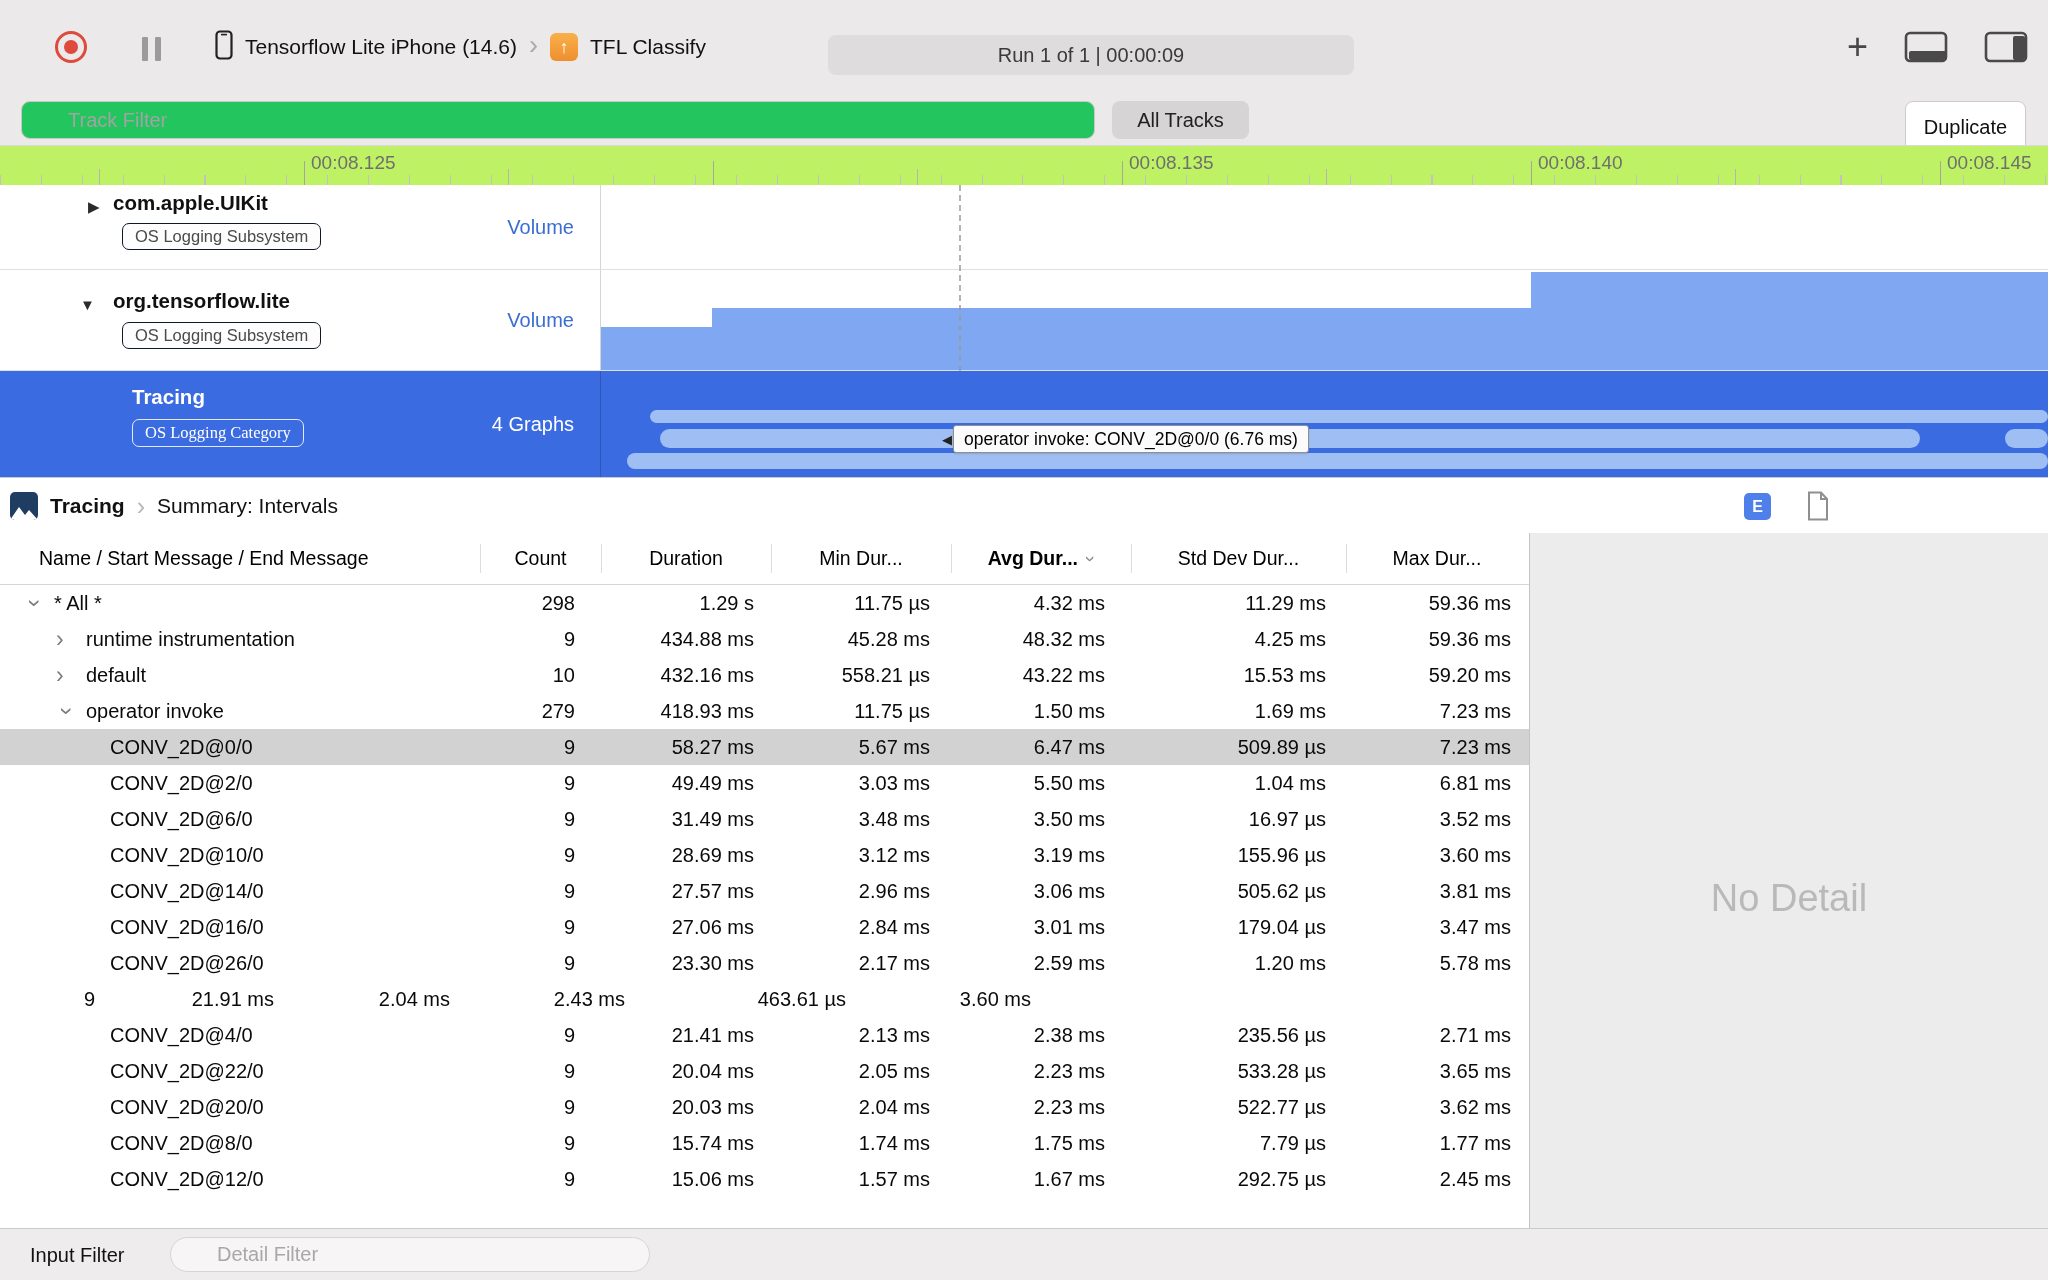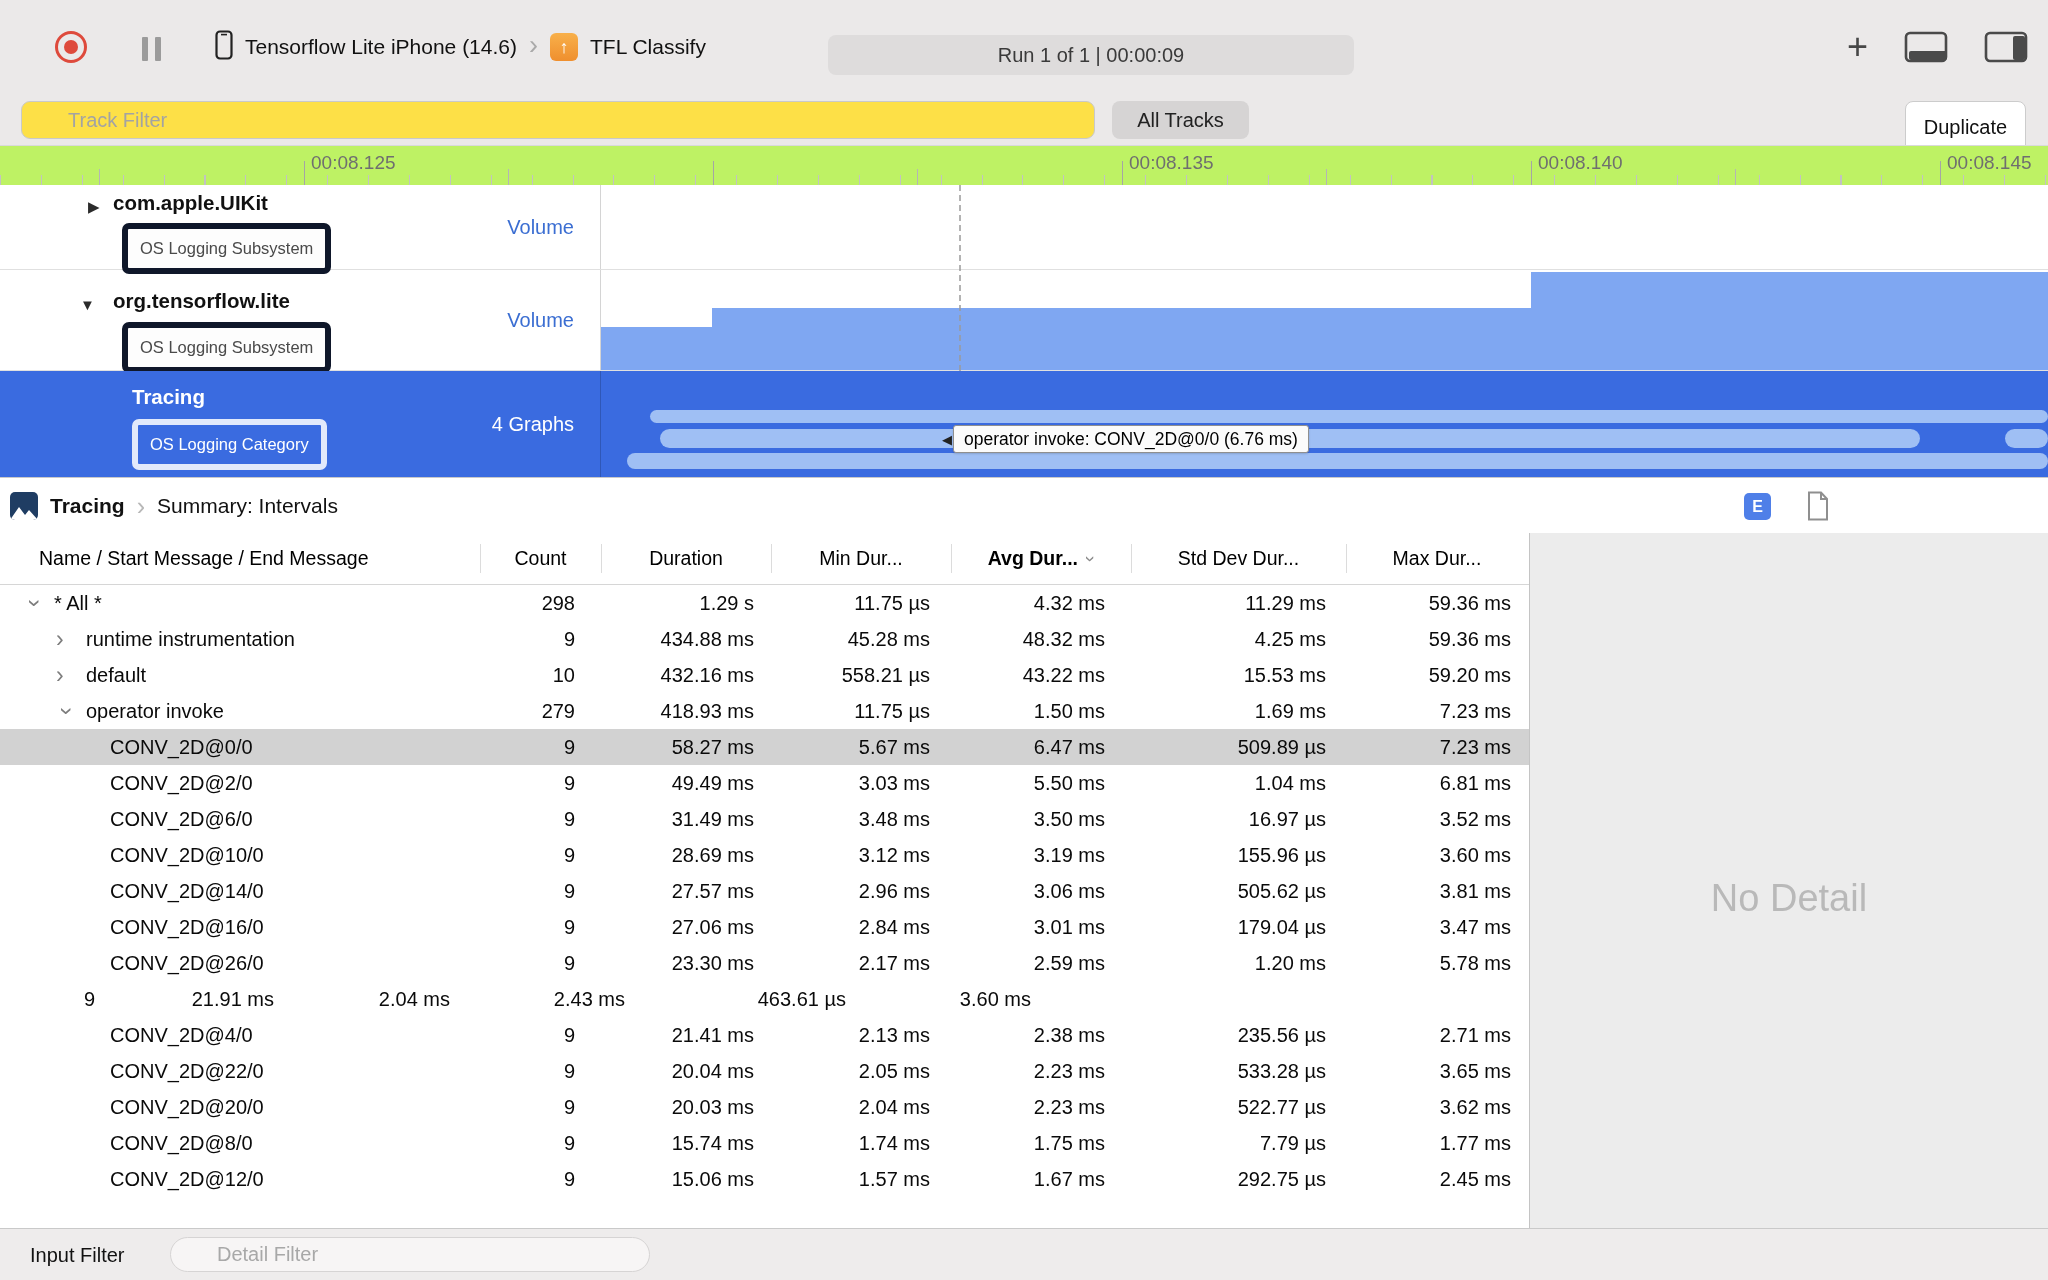--- a/index.html
+++ b/index.html
@@ -21,7 +21,7 @@
 
   
   #filterrow{position:absolute;left:0;top:94px;width:2048px;height:51px;background:#ebe9e9;}
-  #track-filter{position:absolute;left:21px;top:7px;width:1074px;height:38px;box-sizing:border-box;border:1px solid #c9c9c9;border-radius:9px;background:#fde047;padding:0 16px 0 46px;font-size:20px;color:#333;font-family:"Liberation Sans",sans-serif;outline:none;}
+  #track-filter{position:absolute;left:21px;top:7px;width:1074px;height:38px;box-sizing:border-box;border:1px solid #c9c9c9;border-radius:9px;background:#22c55e;padding:0 16px 0 46px;font-size:20px;color:#333;font-family:"Liberation Sans",sans-serif;outline:none;}
   #track-filter::placeholder{color:#a3a3a3;}
   .filter-glyph{position:absolute;pointer-events:none;}
   #all-tracks-btn{position:absolute;left:1112px;top:7px;width:137px;height:38px;background:#d6d4d4;border-radius:8px;display:flex;align-items:center;justify-content:center;font-size:20px;color:#222;}

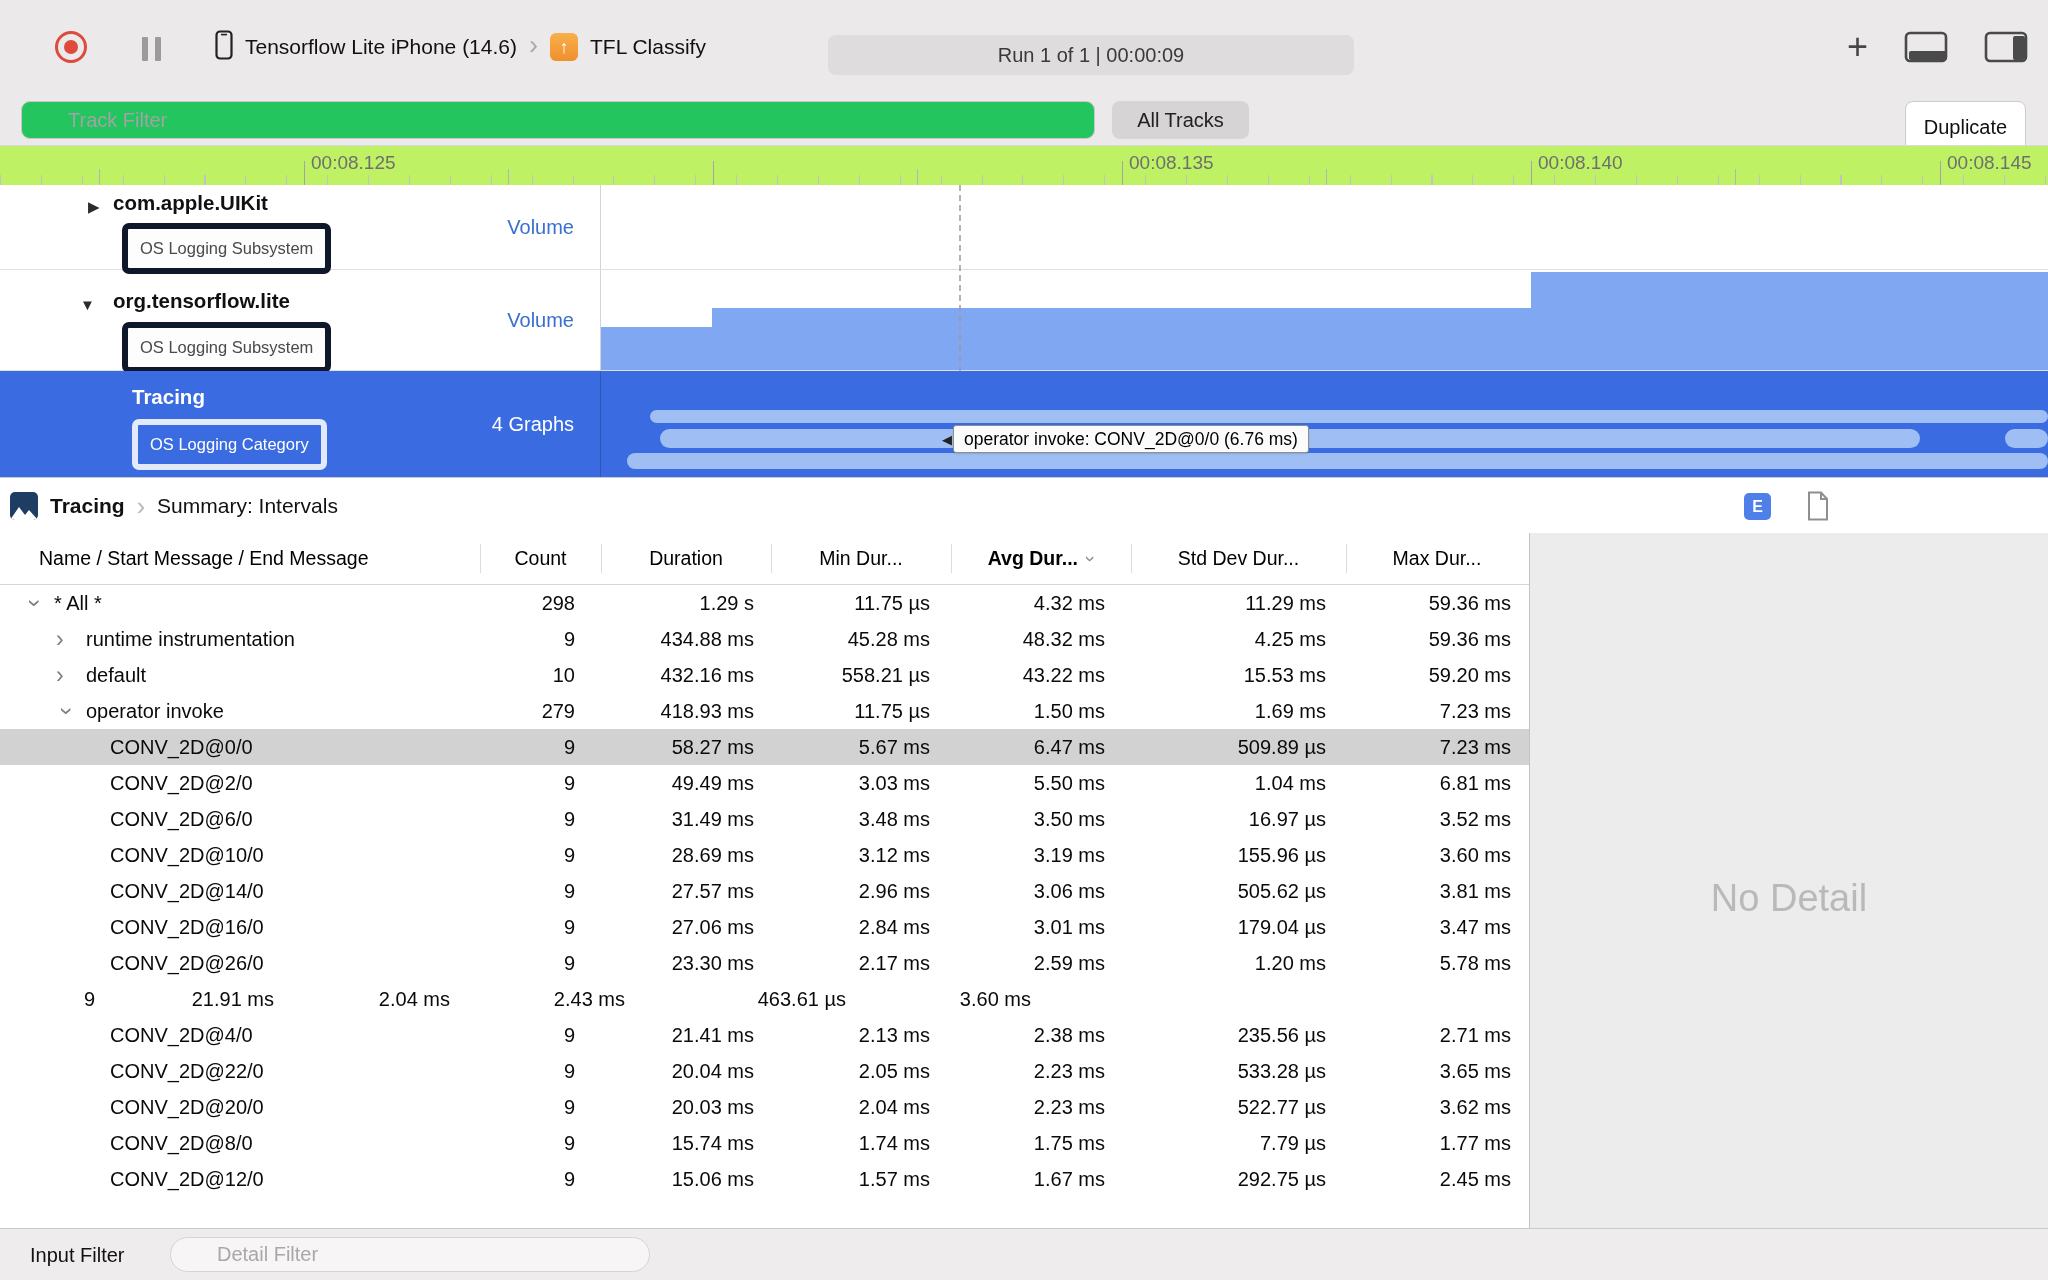--- a/index.html
+++ b/index.html
@@ -44,7 +44,7 @@
   #track-2 .tlabel{border-right:1px solid rgba(0,0,0,0.18);}
   .tri{position:absolute;font-size:15px;color:#2b2b2b;}
   .tname{position:absolute;font-size:20.5px;font-weight:bold;color:#111;white-space:nowrap;}
-  .tbadge{position:absolute;font-size:16.5px;color:#4a4a4a;border:6px solid #0f172a;border-radius:7px;padding:10px 12px;background:#fdfdfd;white-space:nowrap;}
+  .tbadge{position:absolute;font-size:16.5px;color:#4a4a4a;border:1px solid #0f172a;border-radius:7px;padding:3px 12px;background:#fdfdfd;white-space:nowrap;}
   .tmeta{position:absolute;right:26px;top:50%;transform:translateY(-50%);font-size:20px;color:#3b6ed2;}
   #track-2 .tname,#track-2 .tmeta{color:#ffffff;}
   #track-2 .tbadge{color:#ffffff;border-color:rgba(255,255,255,0.85);background:transparent;}

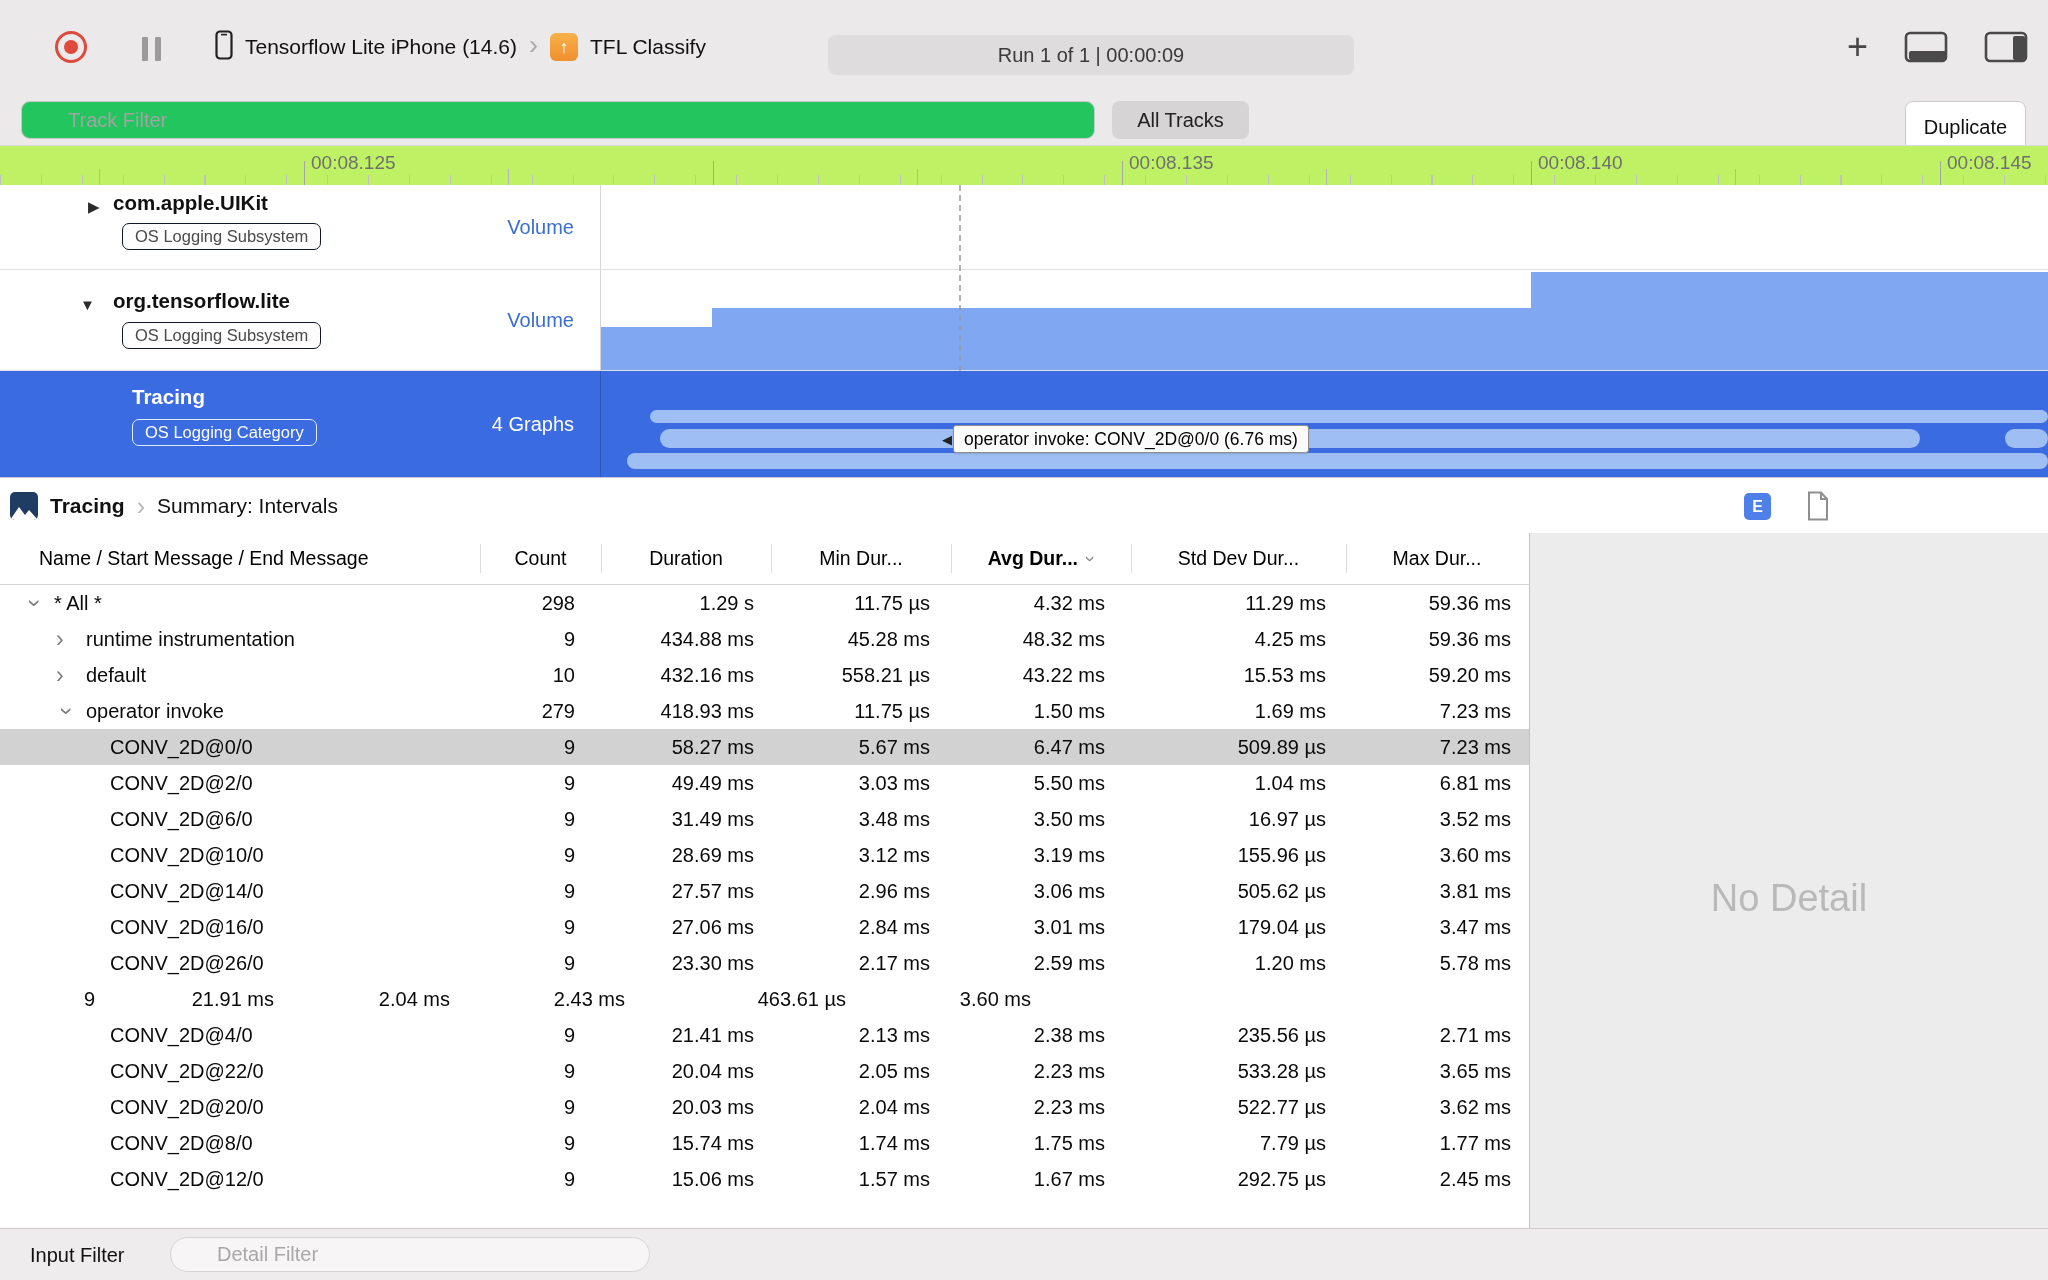--- a/index.html
+++ b/index.html
@@ -47,7 +47,7 @@
   .tbadge{position:absolute;font-size:16.5px;color:#4a4a4a;border:1px solid #0f172a;border-radius:7px;padding:3px 12px;background:#fdfdfd;white-space:nowrap;}
   .tmeta{position:absolute;right:26px;top:50%;transform:translateY(-50%);font-size:20px;color:#3b6ed2;}
   #track-2 .tname,#track-2 .tmeta{color:#ffffff;}
-  #track-2 .tbadge{color:#ffffff;border-color:rgba(255,255,255,0.85);background:transparent;}
+  #track-2 .tbadge{color:#ffffff;border-color:rgba(255,255,255,0.85);background:transparent;font-family:Liberation Serif, serif;}
   .tcanvas{position:absolute;left:601px;top:0;bottom:0;right:0;}
   .vol-seg{position:absolute;background:#7fa7f2;}
   .capsule{position:absolute;background:#9fbff4;border-radius:10px;}

